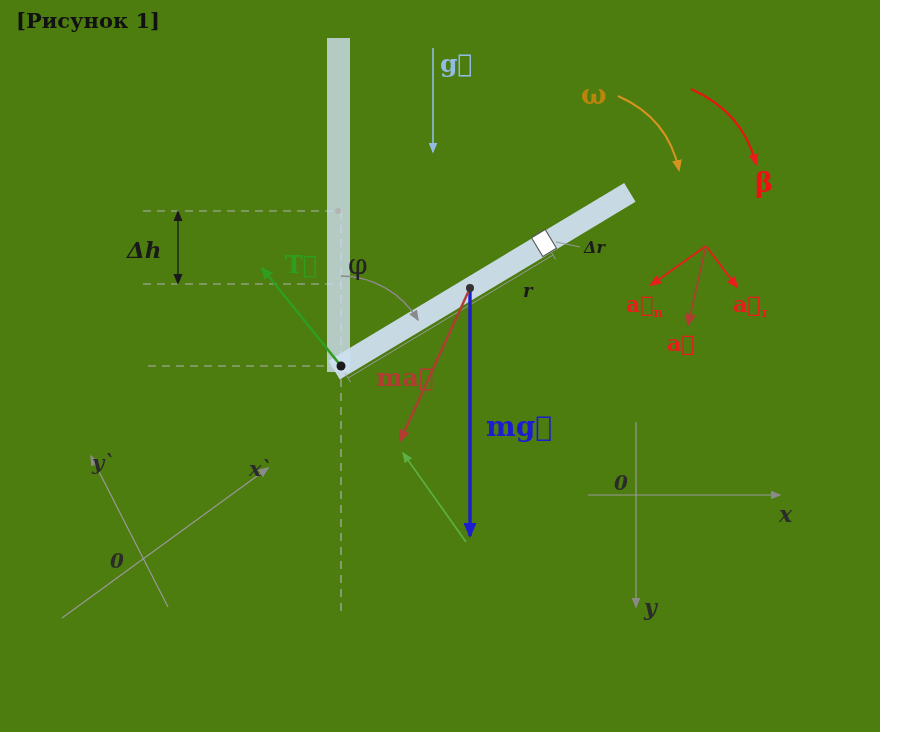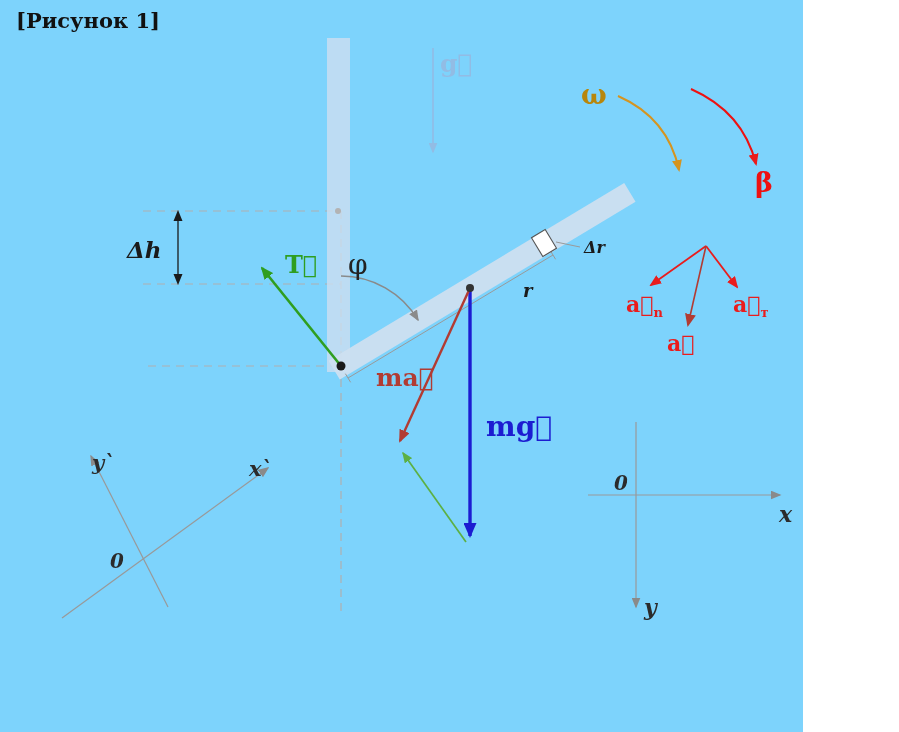--- a/index.html
+++ b/index.html
@@ -3,7 +3,7 @@
 <meta charset="utf-8">
 <style>
   html,body{margin:0;padding:0;background:#ffffff;}
-  .stage{position:relative;width:803px;height:732px;background:#7dd3fc;overflow:hidden;}
+  .stage{position:relative;width:880px;height:732px;background:#4d7c0f;overflow:hidden;}
   svg{display:block;}
   text{font-family:"DejaVu Serif", serif; user-select:none;}
   .b{font-weight:bold;}

